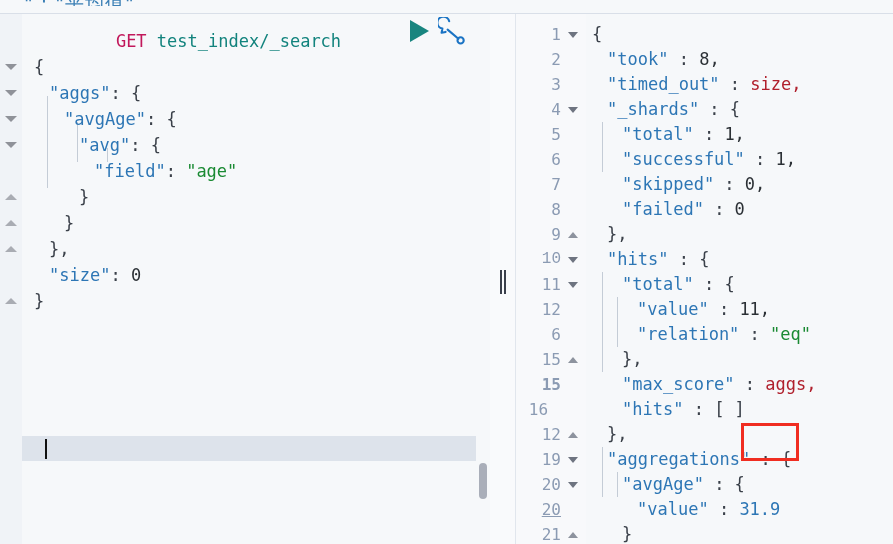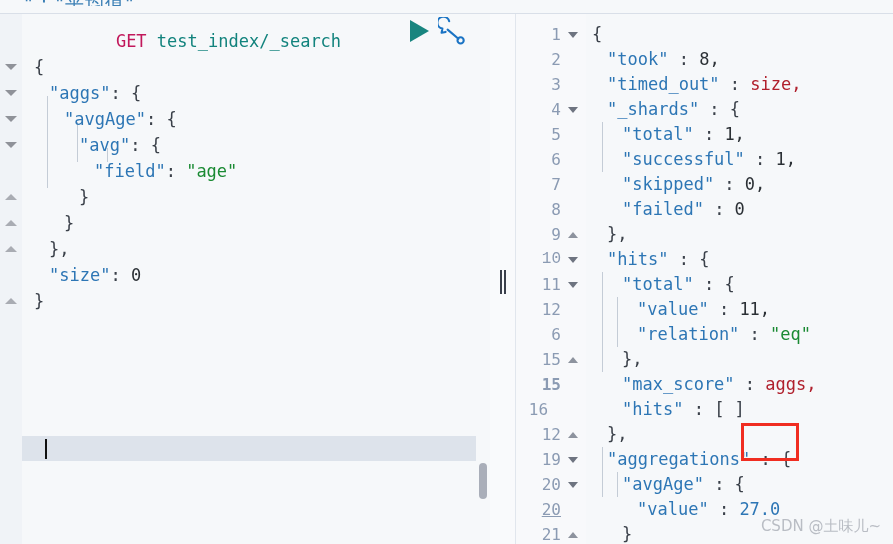--- a/index.html
+++ b/index.html
@@ -371,7 +371,7 @@
         <div class="code-line" style="top: 408px; padding-left: 15px;"><span class="t-brace">},</span></div>
         <div class="code-line" style="top: 433px; padding-left: 15px;"><span class="t-key">"aggregations"</span><span class="t-colon"> : </span><span class="t-brace">{</span></div>
         <div class="code-line" style="top: 458px; padding-left: 30px;"><span class="t-key">"avgAge"</span><span class="t-colon"> : </span><span class="t-brace">{</span></div>
-        <div class="code-line" style="top: 483px; padding-left: 45px;"><span class="t-key">"value"</span><span class="t-colon"> : </span><span class="t-key">27.0</span></div>
+        <div class="code-line" style="top: 483px; padding-left: 45px;"><span class="t-key">"value"</span><span class="t-colon"> : </span><span class="t-key">31.9</span></div>
         <div class="code-line" style="top: 508px; padding-left: 30px;"><span class="t-brace">}</span></div>
         <div class="indent-guide" style="left: 16px; top: 108px; height: 50px;"></div>
         <div class="indent-guide" style="left: 16px; top: 258px; height: 100px;"></div>

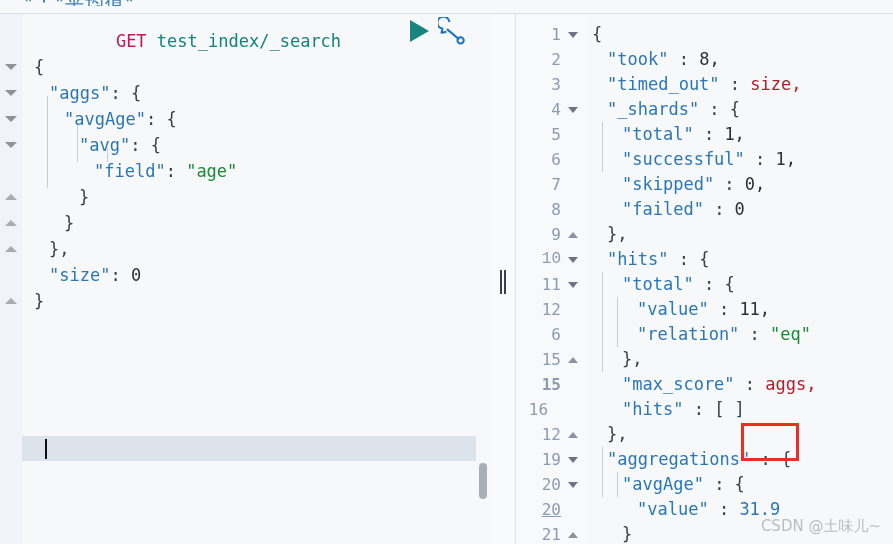--- a/index.html
+++ b/index.html
@@ -383,7 +383,6 @@
 
   <div class="red-box"></div>
 
-  <div class="watermark">CSDN @土味儿~</div>
 </div>
 
 </body></html>

